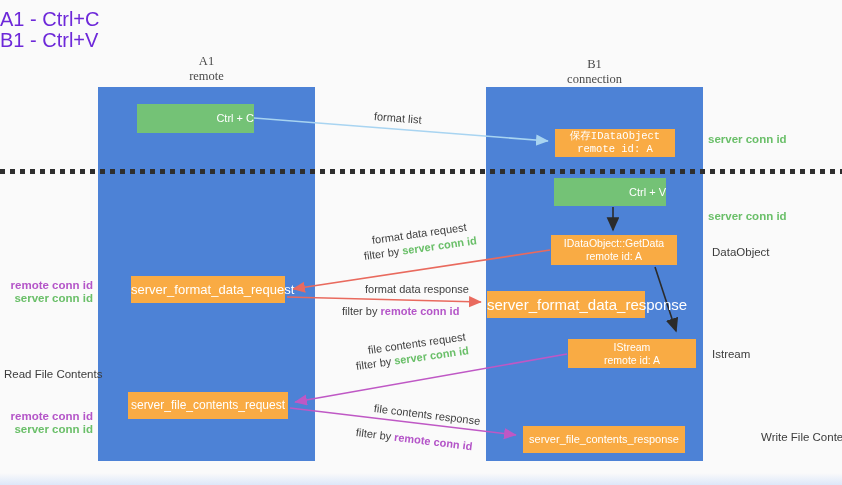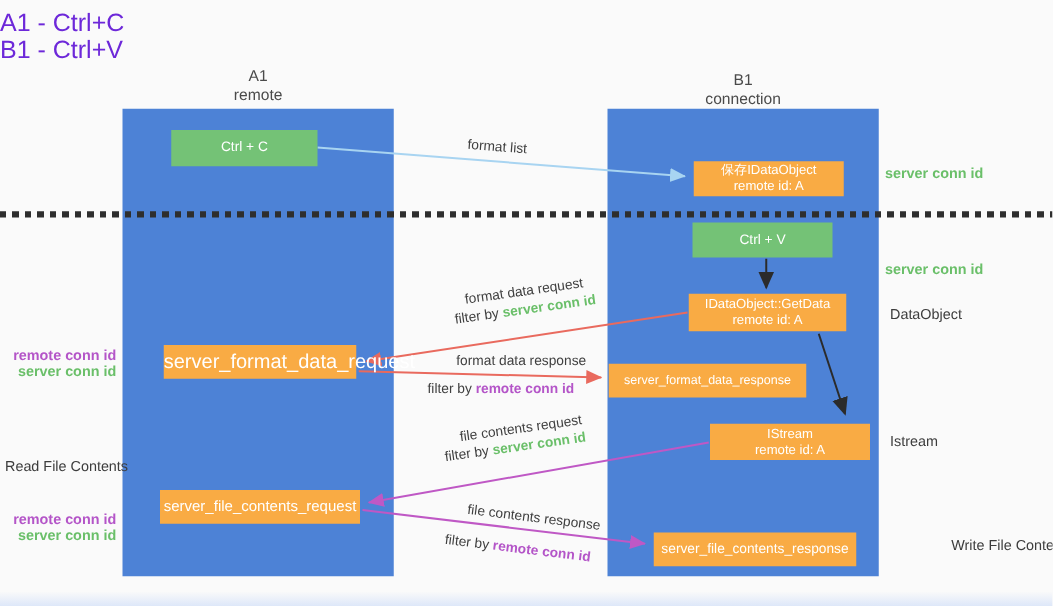--- a/index.html
+++ b/index.html
@@ -19,7 +19,7 @@
   }
   .col-header {
     position: absolute; text-align: center; font-size: 12.5px;
-    line-height: 15px; color: #4a4a4a; z-index: 6;
+    line-height: 15px; color: #4a4a4a; z-index: 6; font-family: Liberation Serif, serif;
   }
   .col-header.a { left: 98px; width: 217px; top: 54px; }
   .col-header.b { left: 486px; width: 217px; top: 57px; }

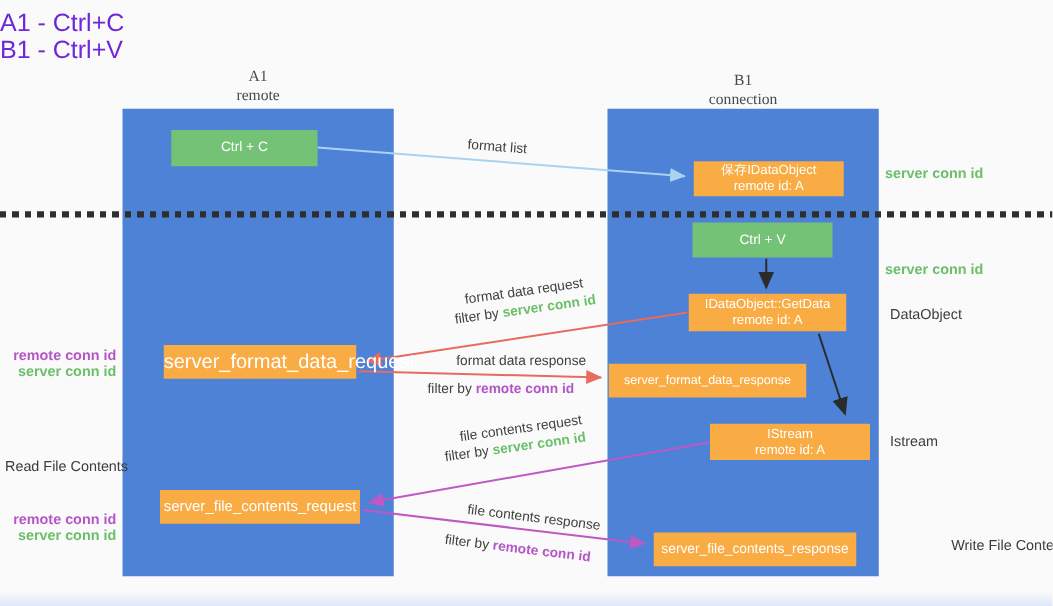--- a/index.html
+++ b/index.html
@@ -44,7 +44,7 @@
     display: flex; flex-direction: column; justify-content: center;
     font-size: 11px; line-height: 13px;
   }
-  .node.green { background: var(--box-green, #74c276); }
+  .node.green { background: var(--box-green, #74c276); text-align: right; }
   .node.orange { background: var(--box-orange, #f9ab44); font-size: 10.5px; }
 
   .side-label { position: absolute; z-index: 6; font-size: 11.5px; color: #3c3c3c; white-space: nowrap; }

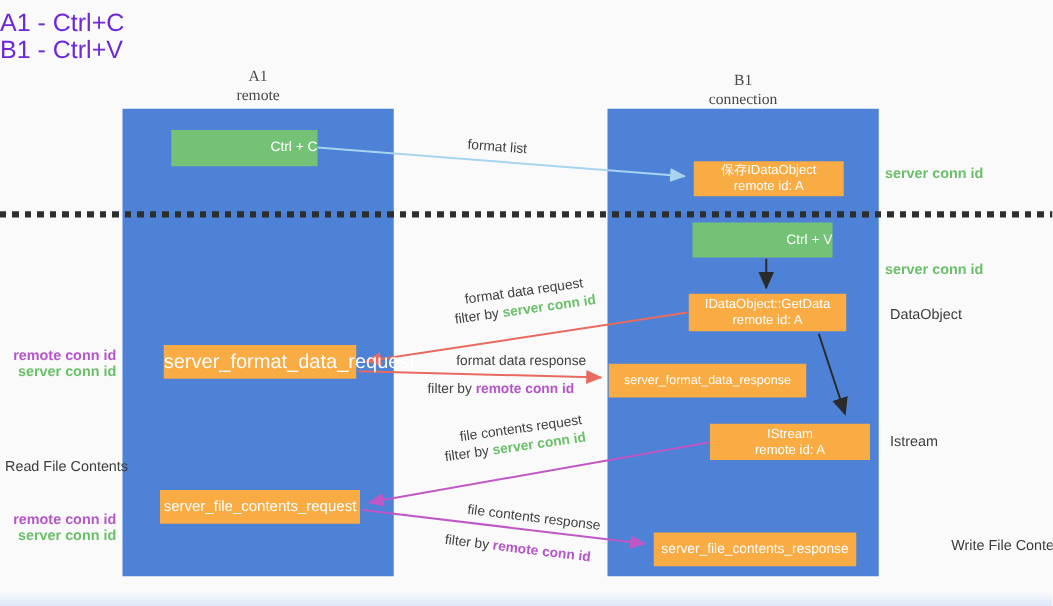--- a/index.html
+++ b/index.html
@@ -117,7 +117,7 @@
     <div>Ctrl + C</div>
   </div>
 
-  <div class="node orange" style="left:555px; top:129px; width:120px; height:28px;">
+  <div class="node orange" style="left:555px; top:129px; width:120px; height:28px;font-family:Liberation Mono, monospace;">
     <div>保存IDataObject</div>
     <div>remote id: A</div>
   </div>

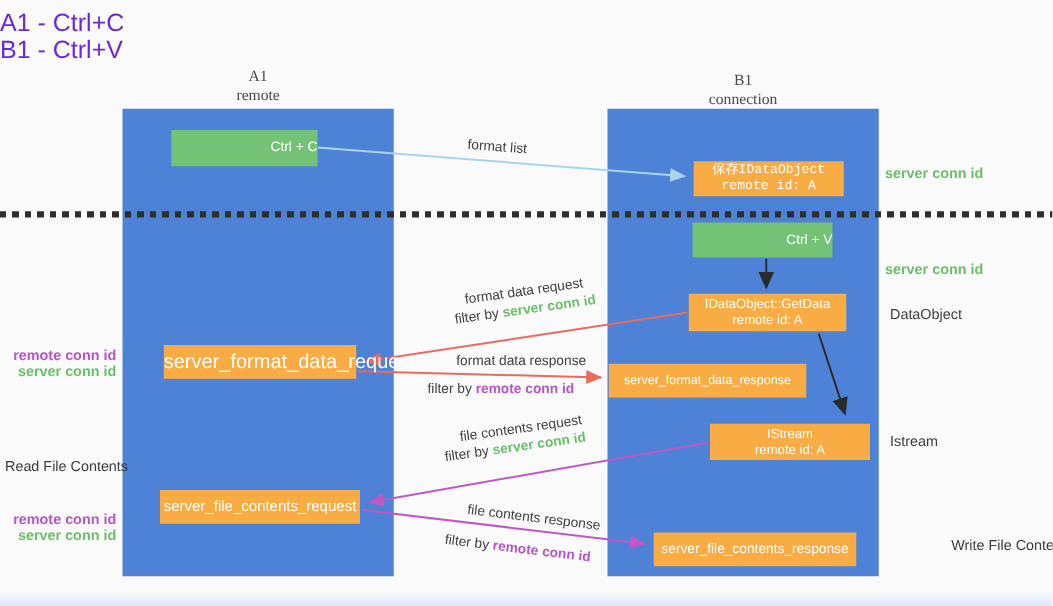--- a/index.html
+++ b/index.html
@@ -131,7 +131,7 @@
     <div>remote id: A</div>
   </div>
 
-  <div class="node orange" style="left:131px; top:276px; width:154px; height:27px; font-size:16px;">
+  <div class="node orange" style="left:131px; top:276px; width:154px; height:27px; font-size:13px;">
     <div>server_format_data_request</div>
   </div>
 

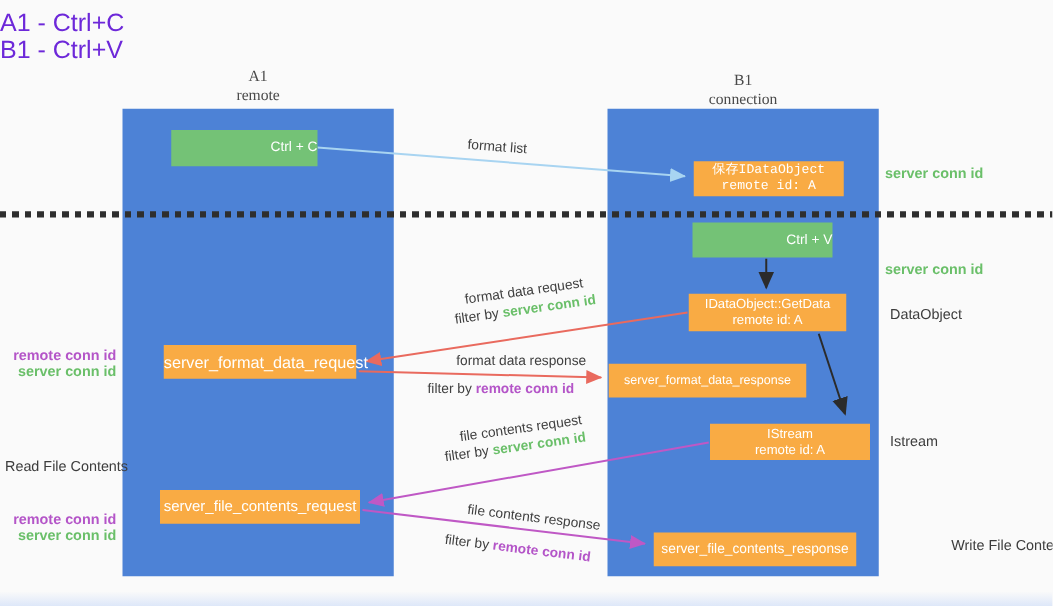--- a/index.html
+++ b/index.html
@@ -135,7 +135,7 @@
     <div>server_format_data_request</div>
   </div>
 
-  <div class="node orange" style="left:487px; top:291px; width:158px; height:27px; font-size:10px;">
+  <div class="node orange" style="left:487px; top:291px; width:158px; height:27px; font-size:15px;">
     <div>server_format_data_response</div>
   </div>
 

